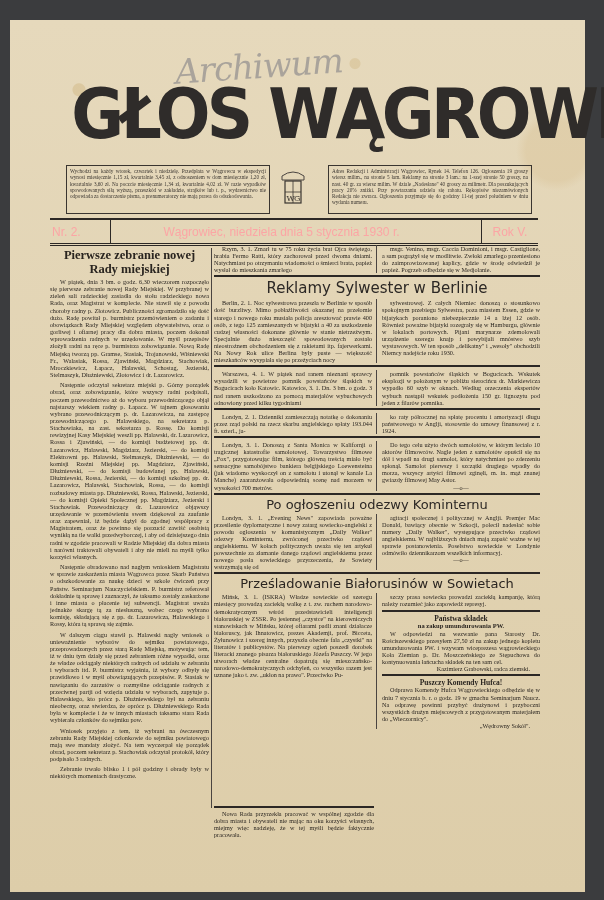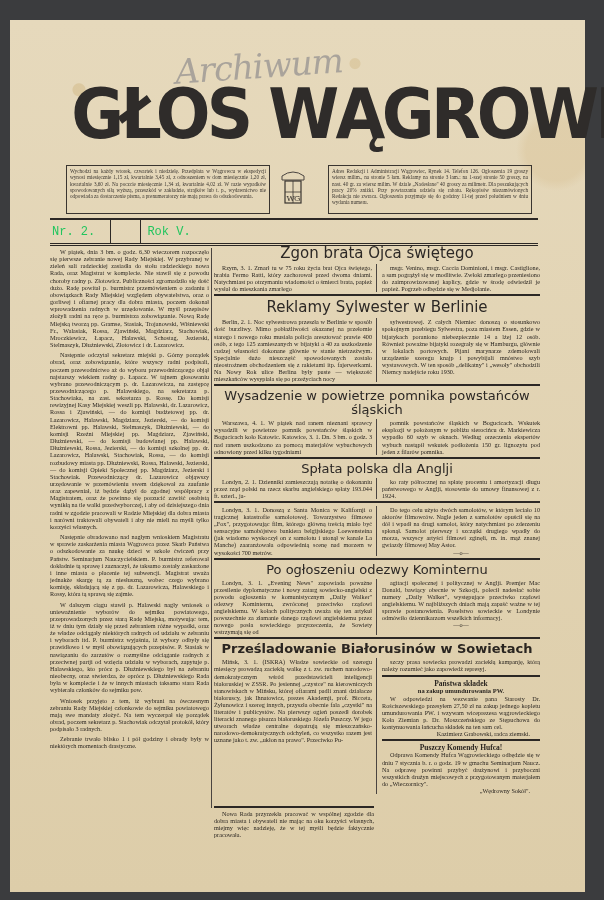--- a/index.html
+++ b/index.html
@@ -15,7 +15,7 @@
   .info-left{left:66px;top:165px;width:196px;height:43px;}
   .info-right{left:328px;top:165px;width:196px;height:43px;}
   .crest{position:absolute;left:278px;top:168px;width:30px;height:40px;}
-  .dateline{position:absolute;left:50px;top:218px;width:488px;height:23px;border-top:2px solid #2c2825;border-bottom:3px double #2c2825;display:flex;align-items:center;font-family:Liberation Mono, monospace;font-size:12px;color:#22c55e;}
+  .dateline{position:absolute;left:50px;top:218px;width:488px;height:23px;border-top:2px solid #2c2825;border-bottom:3px double #2c2825;display:flex;align-items:center;font-family:Liberation Sans, sans-serif;font-size:12px;color:#fca5a5;}
   .dateline .nr{width:58px;padding-left:2px;border-right:1px solid #2c2825;height:100%;display:flex;align-items:center;}
   .dateline .dt{flex:1;text-align:center;}
   .dateline .rok{width:56px;border-left:1px solid #2c2825;height:100%;display:flex;align-items:center;justify-content:center;margin-left:29px;}

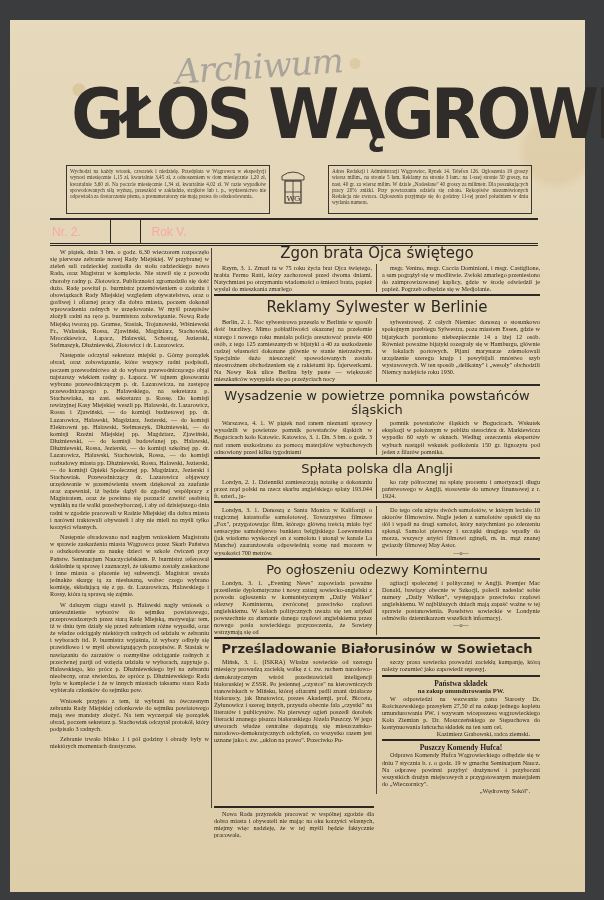--- a/index.html
+++ b/index.html
@@ -65,6 +65,7 @@
 
 <div class="dateline">
   <div class="nr">Nr. 2.</div>
+  <div class="dt">Wągrowiec, niedziela dnia 5 stycznia 1930 r.</div>
   <div class="rok">Rok V.</div>
 </div>
 

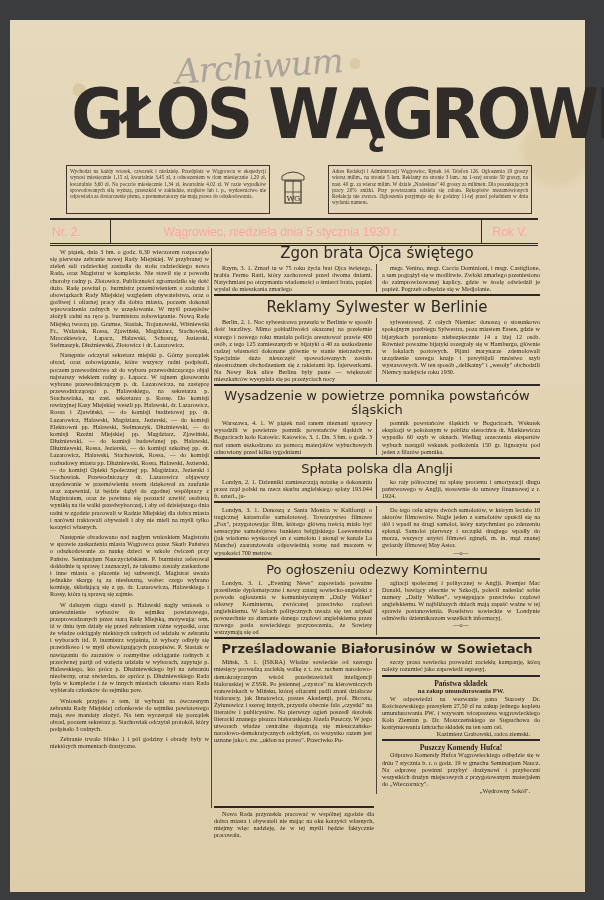--- a/index.html
+++ b/index.html
@@ -70,6 +70,7 @@
 </div>
 
 <div class="leftcol">
+  <h2>Pierwsze zebranie nowej Rady miejskiej</h2>
   <p>W piątek, dnia 3 bm. o godz. 6,30 wieczorem rozpoczęło się pierwsze zebranie nowej Rady Miejskiej. W przybranej w zieleń sali radzieckiej zasiadła do stołu radzieckiego nowa Rada, oraz Magistrat w komplecie. Nie stawił się z powodu choroby radny p. Złotowicz. Publiczności zgromadziło się dość dużo. Radę powitał p. burmistrz przemówieniem o zadaniu i obowiązkach Rady Miejskiej względem obywatelstwa, oraz o gorliwej i ofiarnej pracy dla dobra miasta, poczem dokonał wprowadzenia radnych w urzędowanie. W myśl przepisów złożyli radni na ręce p. burmistrza zobowiązanie. Nową Radę Miejską tworzą pp. Gramse, Stasiak, Trojanowski, Wiśniewski Fr., Walasiak, Rossa, Zjawiński, Magdziarz, Stachowiak, Mroczkiewicz, Łapacz, Halawski, Schostag, Jezierski, Stelmaszyk, Dłużniewski, Złotowicz i dr. Lazarowicz.</p>
   <p>Następnie odczytał sekretarz miejski p. Górny porządek obrad, oraz zobowiązanie, które wszyscy radni podpisali, poczem przewodnictwo aż do wyboru przewodniczącego objął najstarszy wiekiem radny p. Łapacz. W tajnem głosowaniu wybrano przewodniczącym p. dr. Lazarowicza, na zastępcę przewodniczącego p. Halawskiego, na sekretarza p. Stachowiaka, na zast. sekretarza p. Rossę. Do komisji rewizyjnej Kasy Miejskiej weszli pp. Halawski, dr. Lazarowicz, Rossa i Zjawiński, — do komisji budżetowej pp. dr. Lazarowicz, Halawski, Magdziarz, Jezierski, — do komisji Elektrowni pp. Halawski, Stelmaszyk, Dłużniewski, — do komisji Rzeźni Miejskiej pp. Magdziarz, Zjawiński, Dłużniewski, — do komisji budowlanej pp. Halawski, Dłużniewski, Rossa, Jezierski, — do komisji szkolnej pp. dr. Lazarowicz, Halawski, Stachowiak, Rossa, — do komisji rozbudowy miasta pp. Dłużniewski, Rossa, Halawski, Jezierski, — do komisji Opieki Społecznej pp. Magdziarz, Jezierski i Stachowiak. Przewodniczący dr. Lazarowicz objąwszy urzędowanie w przemówieniu swem dziękował za zaufanie oraz zapewniał, iż będzie dążył do zgodnej współpracy z Magistratem, oraz że powinno się porzucić zawiść osobistą wynikłą na tle walki przedwyborczej, i aby od dzisiejszego dnia radni w zgodzie pracowali w Radzie Miejskiej dla dobra miasta i narówni traktowali obywateli i aby nie mieli na myśli tylko korzyści własnych.</p>
   <p>Następnie obradowano nad nagłym wnioskiem Magistratu w sprawie zaskarżenia miasta Wągrowca przez Skarb Państwa o odszkodowanie za naukę dzieci w szkole ćwiczeń przy Państw. Seminarjum Nauczycielskiem. P. burmistrz referował dokładnie tą sprawę i zaznaczył, że taksamo zostały zaskarżone i inne miasta o płacenie tej subwencji. Magistrat uważa jednakże skargę tą za niesłuszną, wobec czego wybrano komisję, składającą się z pp. dr. Lazarowicza, Halawskiego i Rossy, która tą sprawą się zajmie.</p>

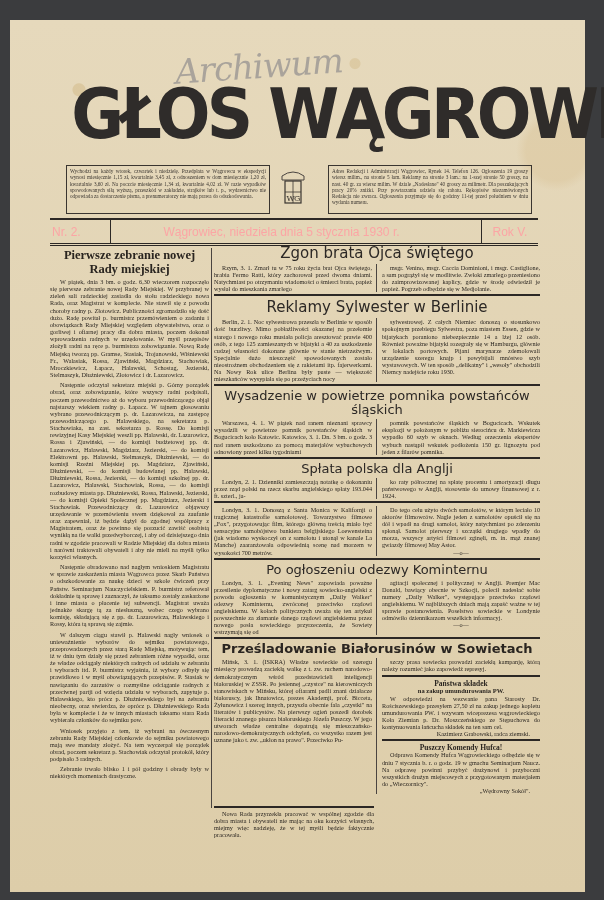--- a/index.html
+++ b/index.html
@@ -82,7 +82,6 @@
 
 <div class="rightarea">
   <div class="art">
-    <h3>Zgon brata Ojca świętego</h3>
     <div class="cols">
       <div>
           <p>Rzym, 3. 1. Zmarł tu w 75 roku życia brat Ojca świętego, hrabia Fermo Ratti, który zachorował przed dwoma dniami. Natychmiast po otrzymaniu wiadomości o śmierci brata, papież wysłał do mieszkania zmarłego</p>

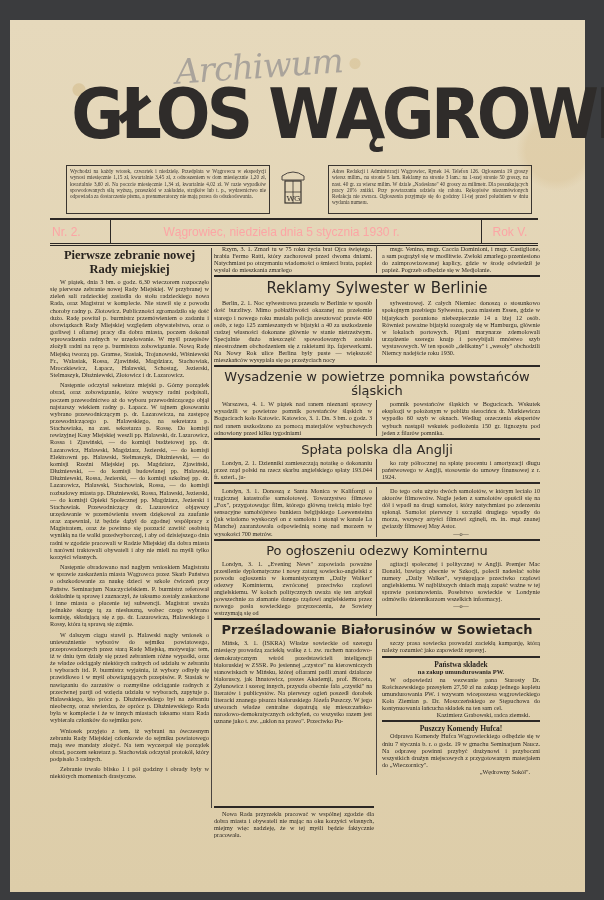--- a/index.html
+++ b/index.html
@@ -103,7 +103,6 @@
     </div>
   </div>
   <div class="art">
-    <h3 class="sm">Wysadzenie w powietrze pomnika powstańców śląskich</h3>
     <div class="cols">
       <div>
           <p>Warszawa, 4. 1. W piątek nad ranem nieznani sprawcy wysadzili w powietrze pomnik powstańców śląskich w Bogucicach koło Katowic. Katowice, 3. 1. Dn. 3 bm. o godz. 3 nad ranem uszkodzono za pomocą materjałów wybuchowych odnowiony przed kilku tygodniami</p>

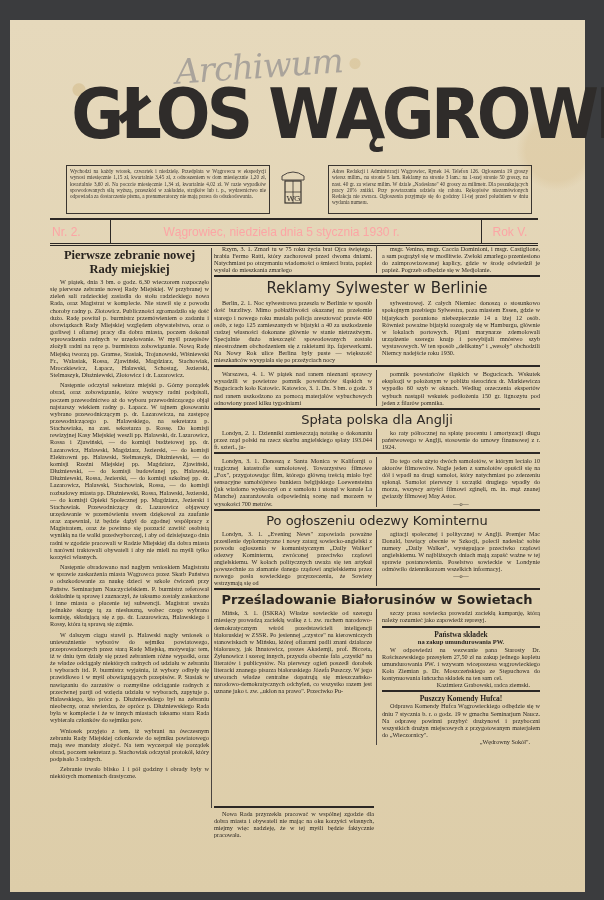--- a/index.html
+++ b/index.html
@@ -113,7 +113,6 @@
     </div>
   </div>
   <div class="art">
-    <h3 class="sm">Spłata polska dla Anglji</h3>
     <div class="cols">
       <div>
           <p>Londyn, 2. 1. Dzienniki zamieszczają notatkę o dokonaniu przez rząd polski na rzecz skarbu angielskiego spłaty 193.044 ft. szterl., ja-</p>

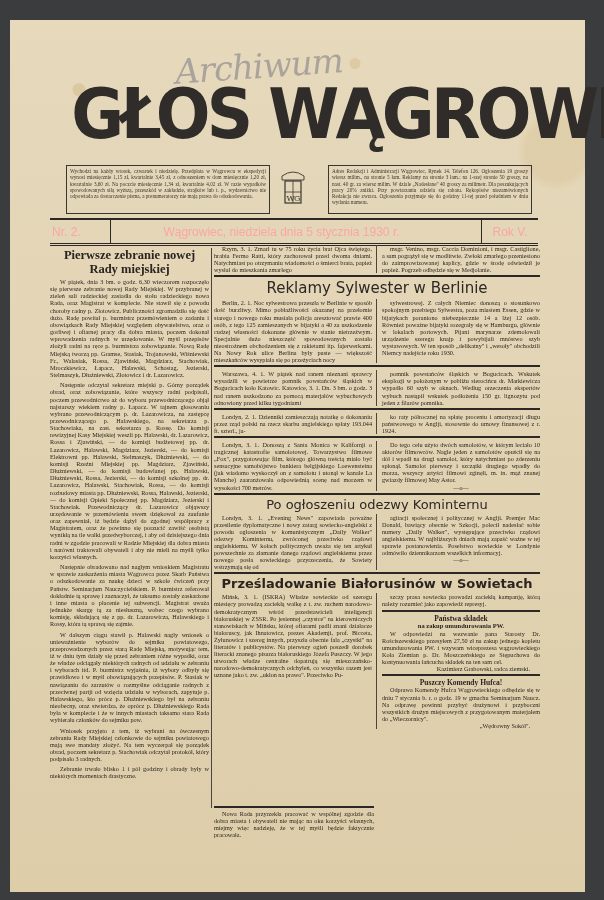--- a/index.html
+++ b/index.html
@@ -146,7 +146,7 @@
     </div>
   </div>
   <div>
-    <h3 class="sm" style="font-family:'DejaVu Sans',sans-serif;font-weight:bold;font-size:13px;line-height:14px;margin:0 0 2px;text-align:center;">Prześladowanie Białorusinów w Sowietach</h3>
+    <h3 class="sm" style="font-family:'DejaVu Sans',sans-serif;font-weight:normal;font-size:13px;line-height:14px;margin:0 0 2px;text-align:center;">Prześladowanie Białorusinów w Sowietach</h3>
     <div class="cols">
       <div>
           <p>Mińsk, 3. 1. (ISKRA) Władze sowieckie od szeregu miesięcy prowadzą zaciekłą walkę z t. zw. ruchem narodowo-demokratycznym wśród przedstawicieli inteligencji białoruskiej w ZSSR. Po jesiennej „czystce" na kierowniczych stanowiskach w Mińsku, której ofiarami padli znani działacze białoruscy, jak Ihnatowicz, prezes Akademji, prof. Bicceta, Żyłunowicz i szereg innych, przyszła obecnie fala „czystki" na literatów i publicystów. Na pierwszy ogień poszedł dorobek literacki znanego pisarza białoruskiego Józefa Puszczy. W jego utworach władze centralne dopatrują się mieszczańsko-narodowo-demokratycznych odchyleń, co wszystko razem jest uznane jako t. zw. „ukłon na prawo". Przeciwko Pu-</p>

